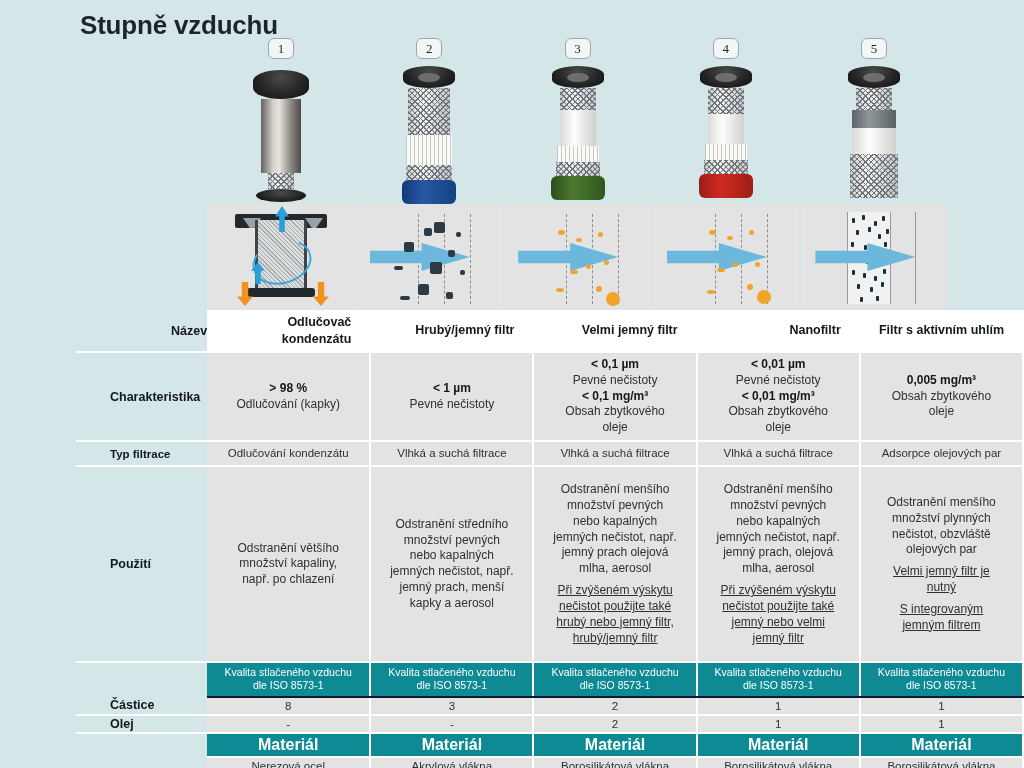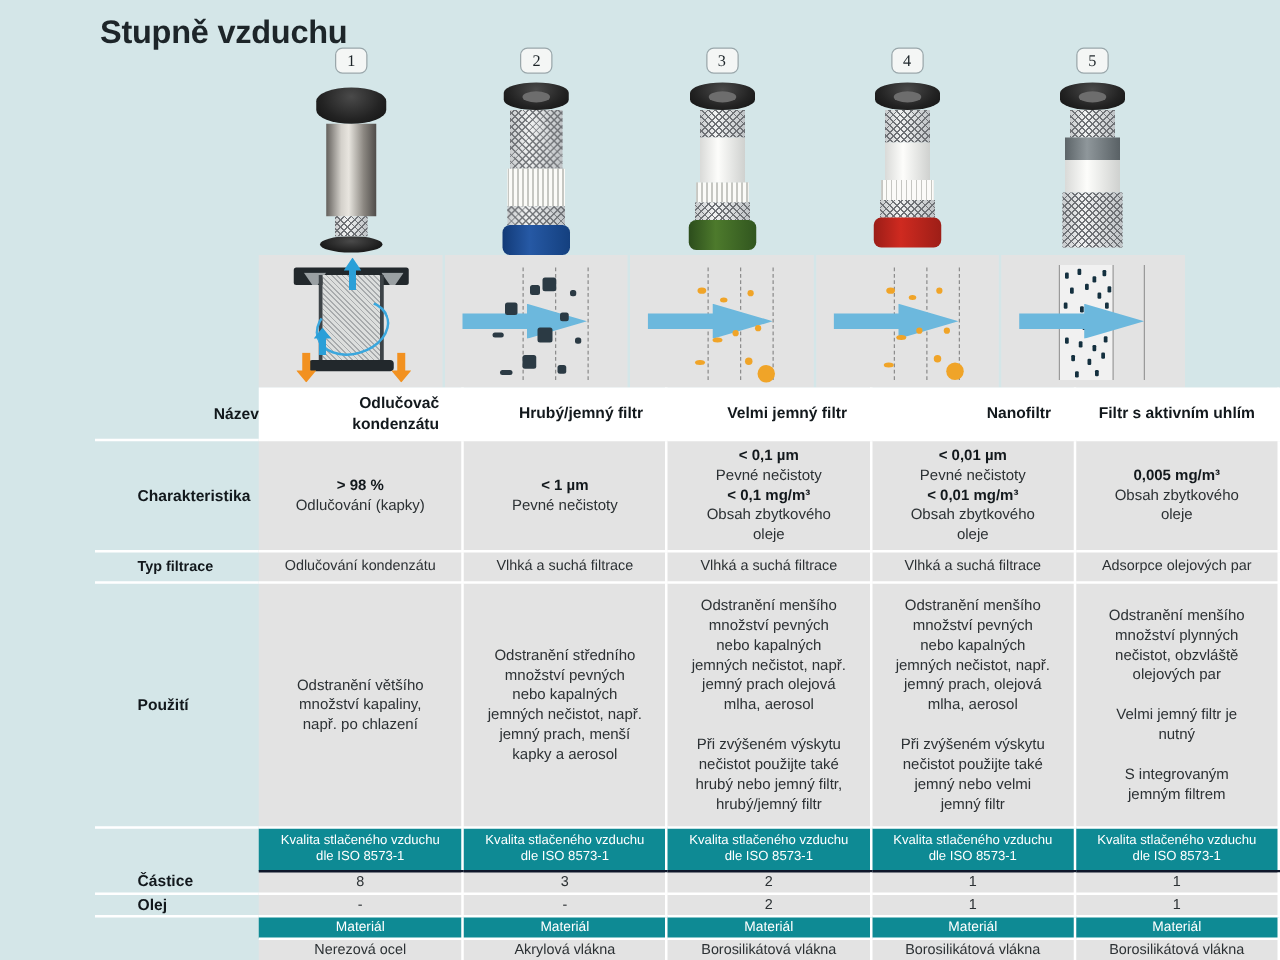--- a/index.html
+++ b/index.html
@@ -306,7 +306,7 @@
   }
   .empty-lbl { background: #d4e6e8; }
   .para { margin: 0; }
-  .para + .para { margin-top: 16px; }
+  .para + .para { margin-top: 6px; text-decoration: underline; }
 </style>
 </head>
 <body>

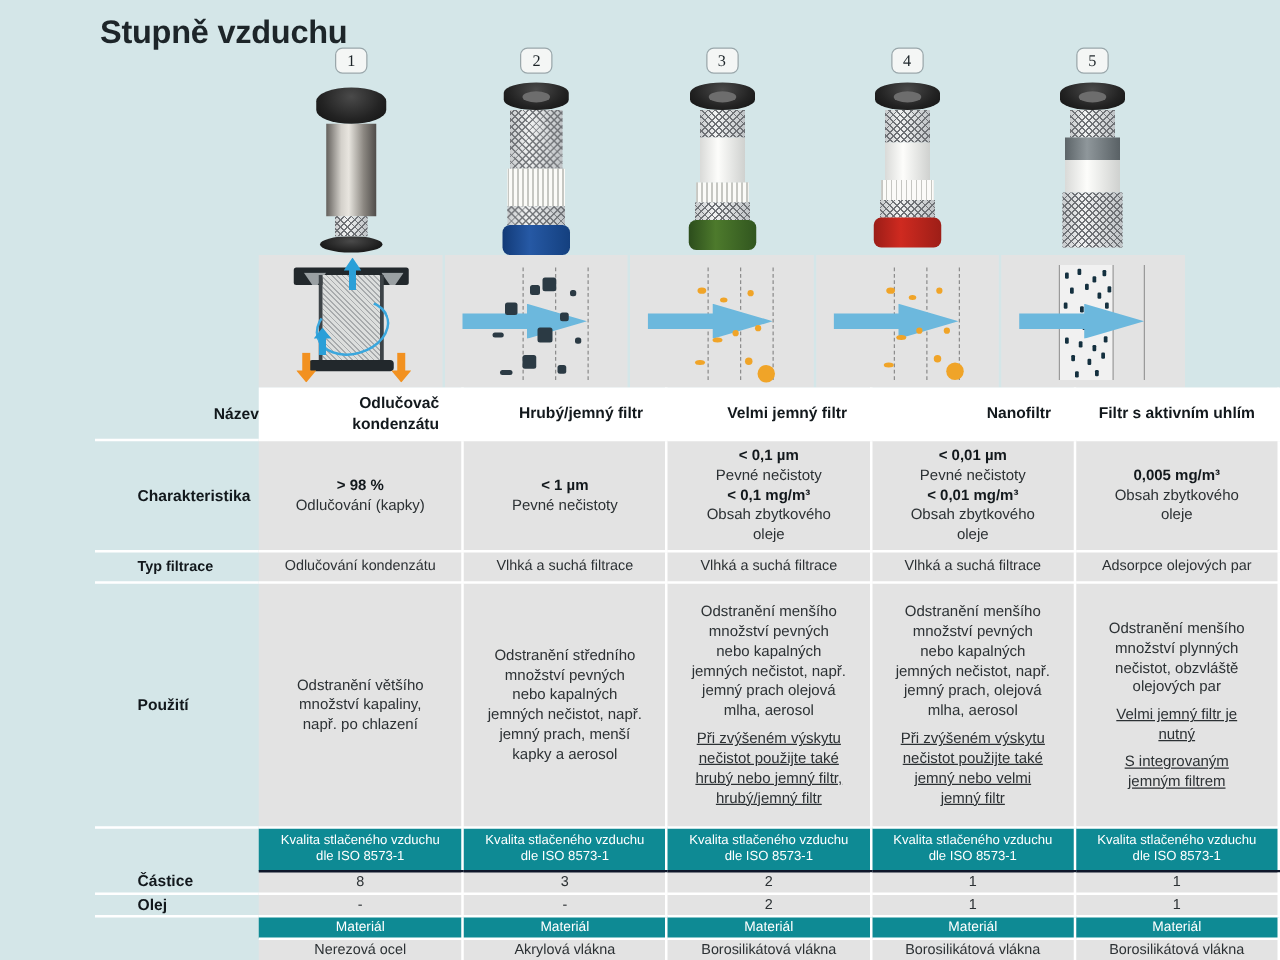--- a/index.html
+++ b/index.html
@@ -290,10 +290,11 @@
     background: #0e8a94;
     color: #ffffff;
     text-align: center;
-    font-size: 11px;
+    font-size: 16px;
     padding: 2px;
     border-right: 2px solid #ffffff;
     border-bottom: 2px solid #ffffff;
+    font-weight: bold;
   }
   .small-val {
     background: #e3e3e3;

